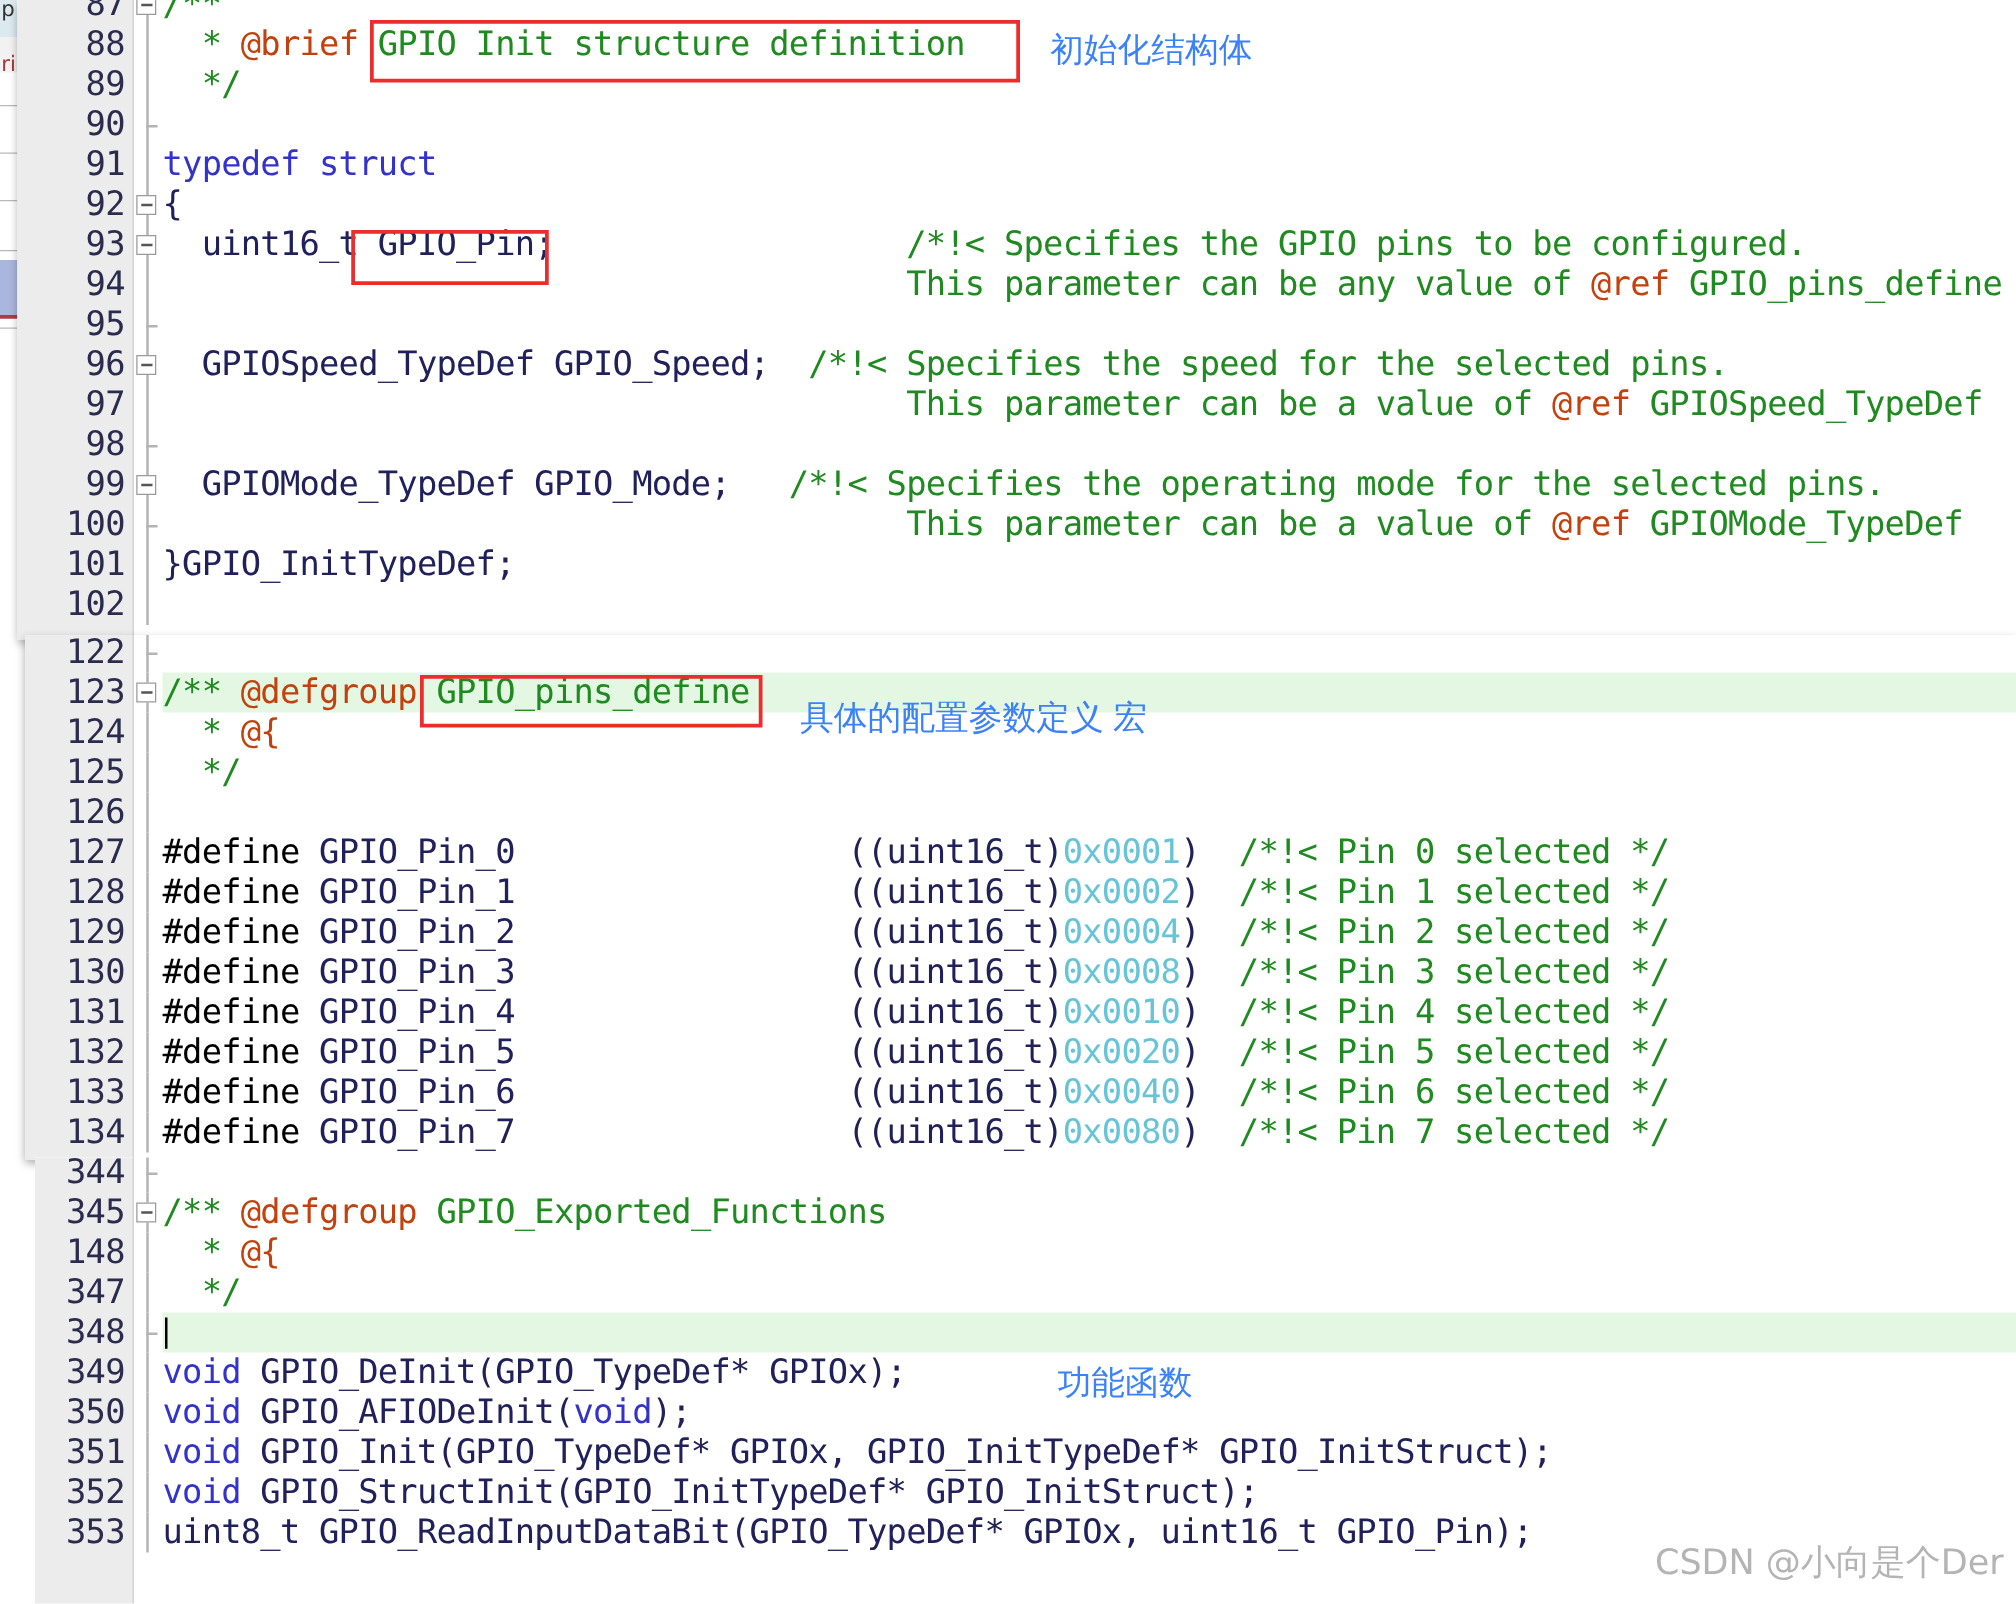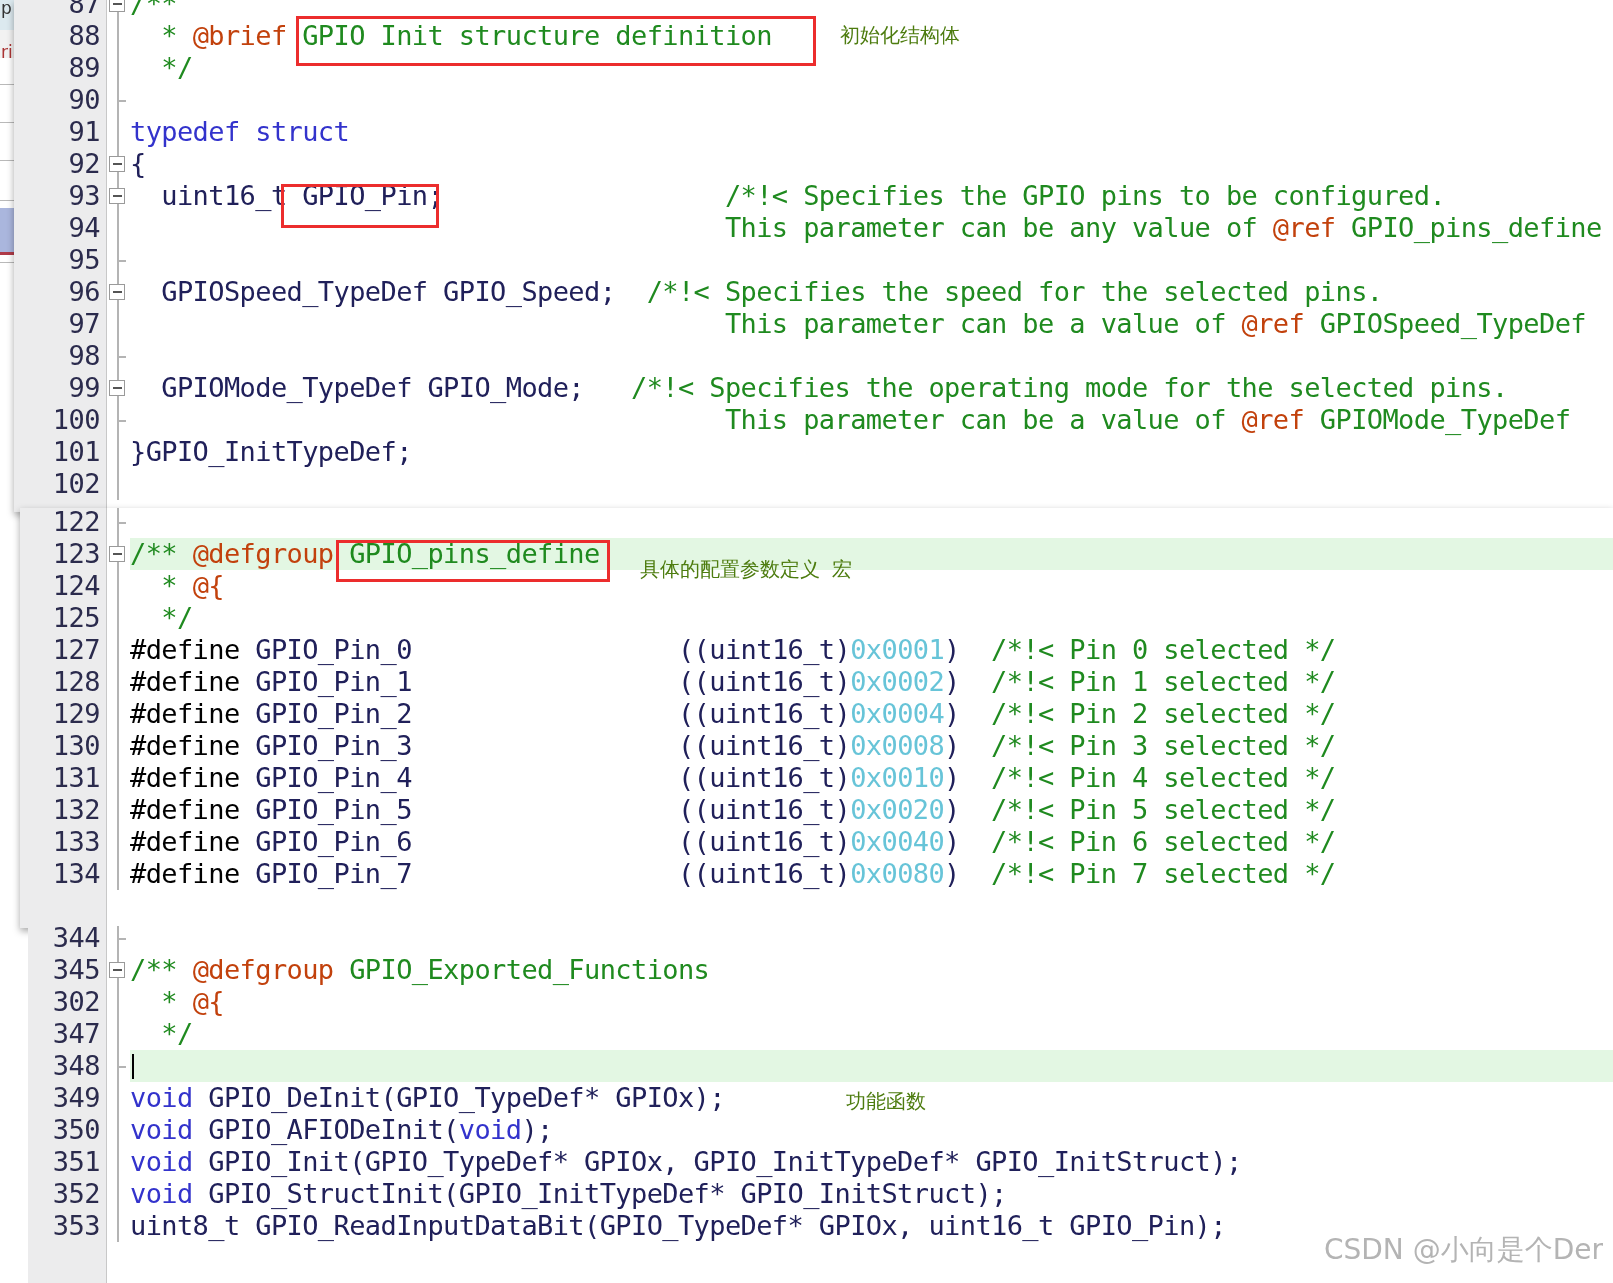--- a/index.html
+++ b/index.html
@@ -50,9 +50,9 @@
   
   .rbox{position:absolute;border:3px solid #ec2d2d;box-sizing:border-box;pointer-events:none;}
   .cn{
-    position:absolute;color:#4d7c0f;
-    font-family:Liberation Mono, monospace;
-    font-size:20px;white-space:pre;
+    position:absolute;color:#3b82f6;
+    font-family:Liberation Sans, sans-serif;
+    font-size:27px;white-space:pre;
   }
   
   .leftstrip{position:absolute;left:0;top:0;width:14px;height:520px;background:#fff;overflow:hidden;}

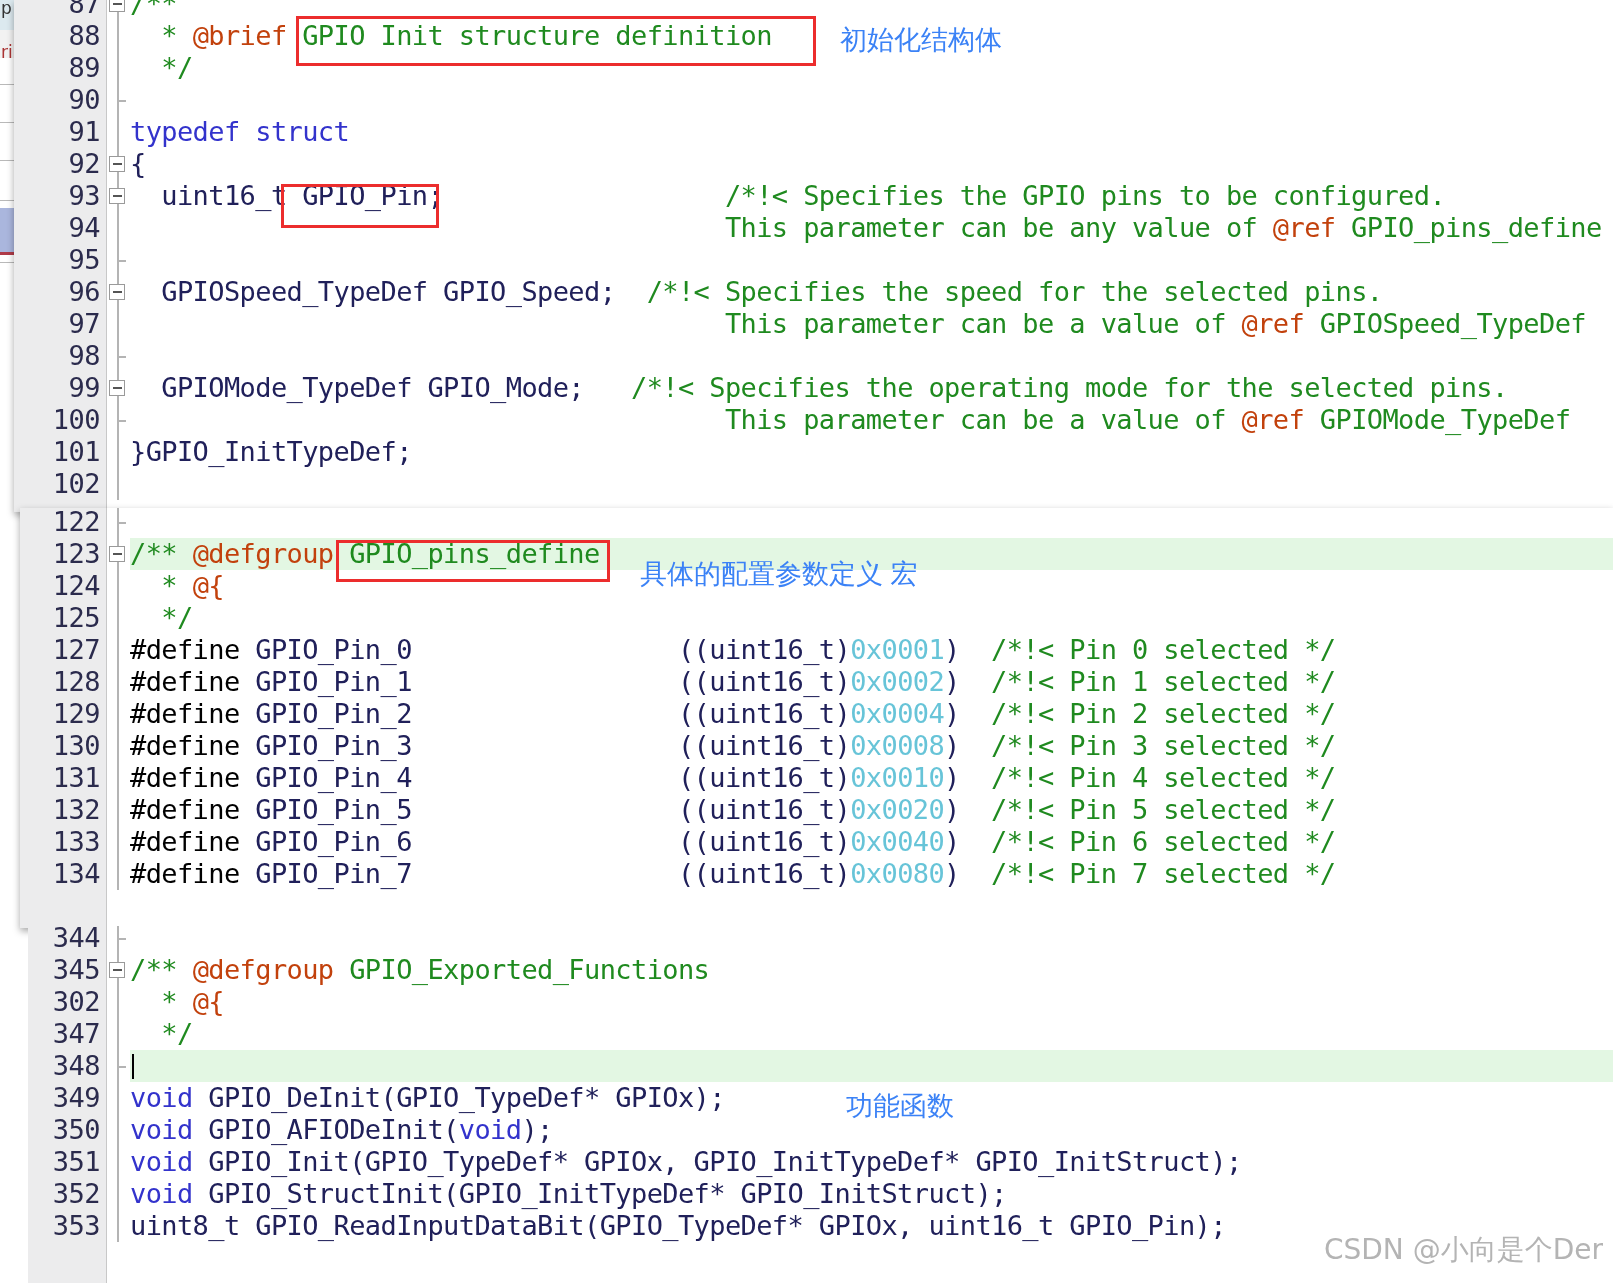--- a/index.html
+++ b/index.html
@@ -116,6 +116,7 @@
       <div class="row"><div class="hl"></div><span class="ln">123</span><span class="foldcol"><span class="foldline"></span><span class="foldbox"></span></span><span class="code"><span class="c-com">/** </span><span class="c-doc">@defgroup</span><span class="c-com"> GPIO_pins_define</span></span></div>
       <div class="row"><span class="ln">124</span><span class="foldcol"><span class="foldline"></span></span><span class="code"><span class="c-com">  * </span><span class="c-doc">@{</span></span></div>
       <div class="row"><span class="ln">125</span><span class="foldcol"><span class="foldline"></span></span><span class="code"><span class="c-com">  */</span></span></div>
+      <div class="row"><span class="ln">126</span><span class="foldcol"><span class="foldline"></span></span><span class="code"></span></div>
       <div class="row"><span class="ln">127</span><span class="foldcol"><span class="foldline"></span></span><span class="code"><span class="c-pp">#define</span><span class="c-id"> GPIO_Pin_0</span><span class="c-id">                 ((uint16_t)</span><span class="c-num">0x0001</span><span class="c-id">)</span><span class="c-id">  </span><span class="c-com">/*!&lt; Pin 0 selected */</span></span></div>
       <div class="row"><span class="ln">128</span><span class="foldcol"><span class="foldline"></span></span><span class="code"><span class="c-pp">#define</span><span class="c-id"> GPIO_Pin_1</span><span class="c-id">                 ((uint16_t)</span><span class="c-num">0x0002</span><span class="c-id">)</span><span class="c-id">  </span><span class="c-com">/*!&lt; Pin 1 selected */</span></span></div>
       <div class="row"><span class="ln">129</span><span class="foldcol"><span class="foldline"></span></span><span class="code"><span class="c-pp">#define</span><span class="c-id"> GPIO_Pin_2</span><span class="c-id">                 ((uint16_t)</span><span class="c-num">0x0004</span><span class="c-id">)</span><span class="c-id">  </span><span class="c-com">/*!&lt; Pin 2 selected */</span></span></div>

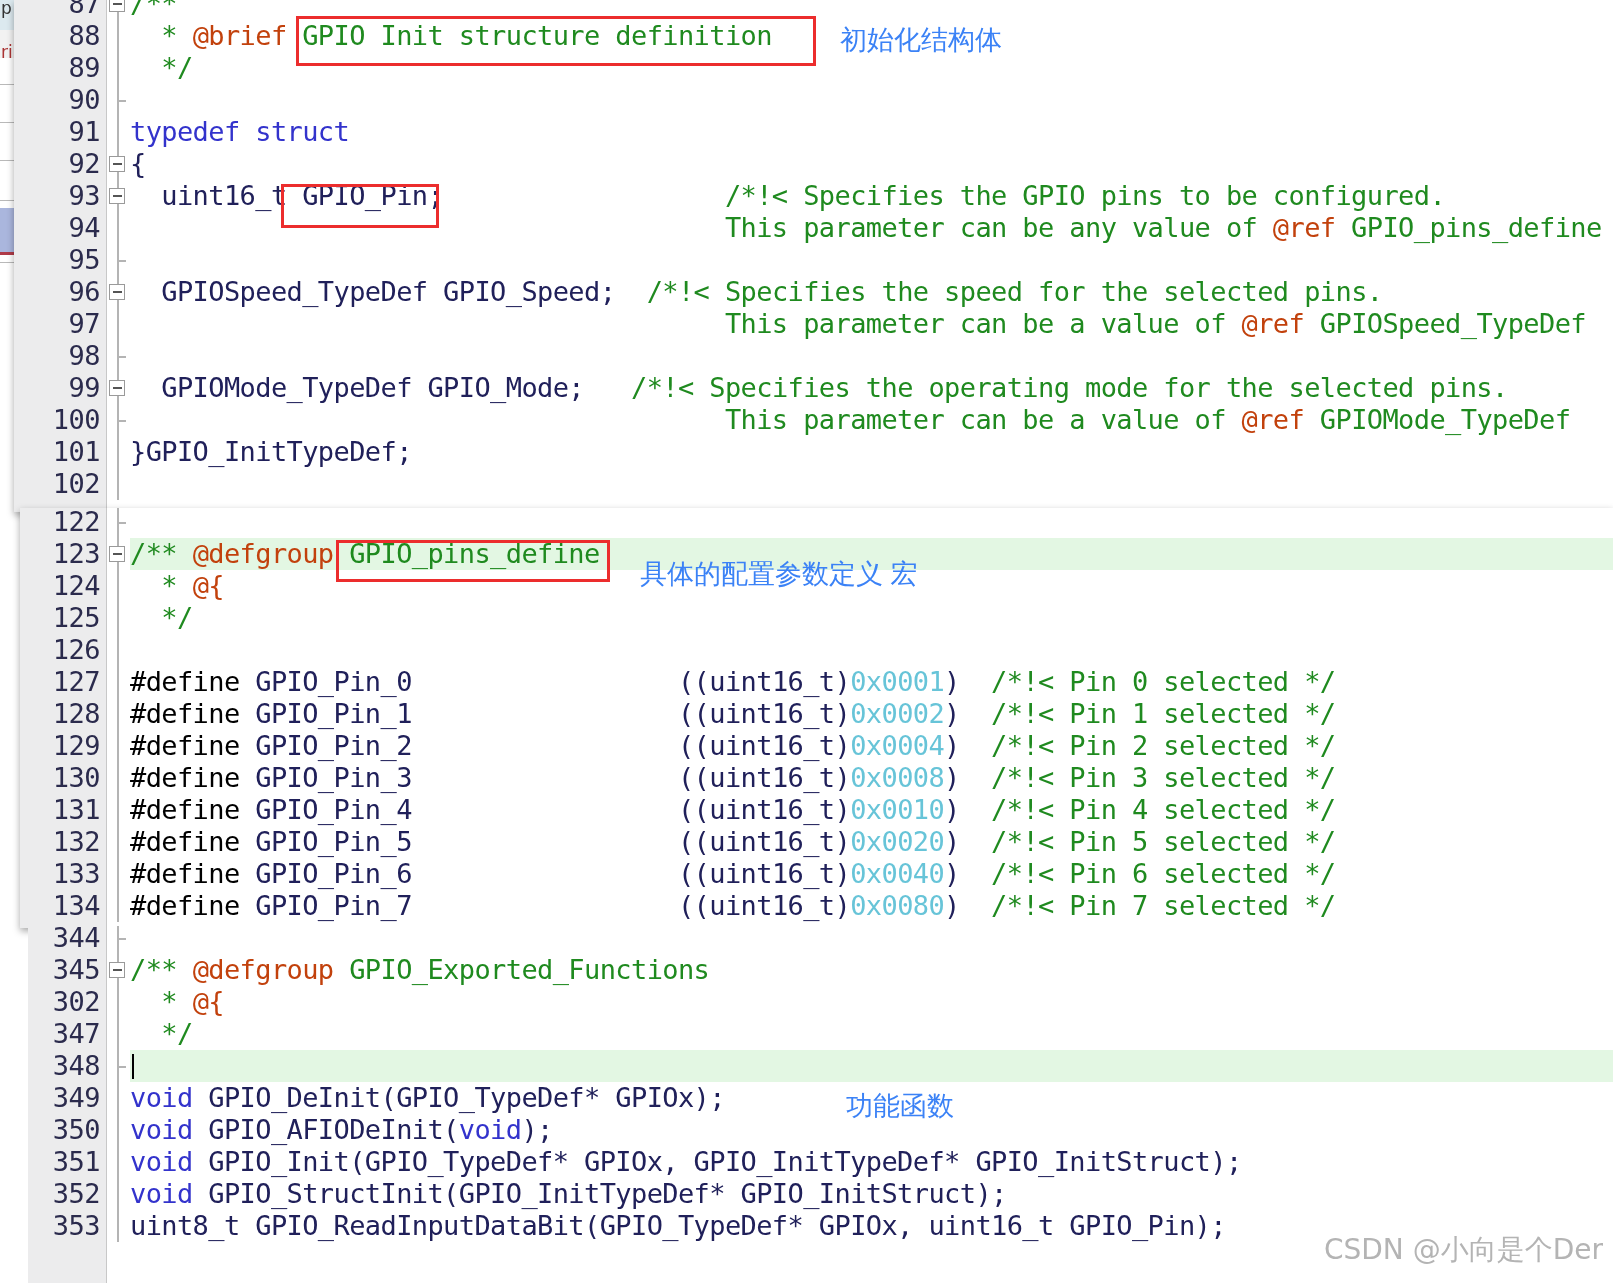--- a/index.html
+++ b/index.html
@@ -134,7 +134,7 @@
   <div class="rows" style="position:absolute;left:-14px;top:-4px;right:0;">
       <div class="row"><span class="ln">344</span><span class="foldcol"><span class="foldline"></span><span class="foldtick"></span></span><span class="code"></span></div>
       <div class="row"><span class="ln">345</span><span class="foldcol"><span class="foldline"></span><span class="foldbox"></span></span><span class="code"><span class="c-com">/** </span><span class="c-doc">@defgroup</span><span class="c-com"> GPIO_Exported_Functions</span></span></div>
-      <div class="row"><span class="ln">302</span><span class="foldcol"><span class="foldline"></span></span><span class="code"><span class="c-com">  * </span><span class="c-doc">@{</span></span></div>
+      <div class="row"><span class="ln">148</span><span class="foldcol"><span class="foldline"></span></span><span class="code"><span class="c-com">  * </span><span class="c-doc">@{</span></span></div>
       <div class="row"><span class="ln">347</span><span class="foldcol"><span class="foldline"></span></span><span class="code"><span class="c-com">  */</span></span></div>
       <div class="row"><div class="hl"></div><span class="ln">348</span><span class="foldcol"><span class="foldline"></span><span class="foldtick"></span></span><span class="code"></span><span class="cursor" style="left: 118px; top: 4px; height: 25px;"></span></div>
       <div class="row"><span class="ln">349</span><span class="foldcol"><span class="foldline"></span></span><span class="code"><span class="c-kw">void</span><span class="c-plain"> GPIO_DeInit(GPIO_TypeDef* GPIOx);</span></span></div>

